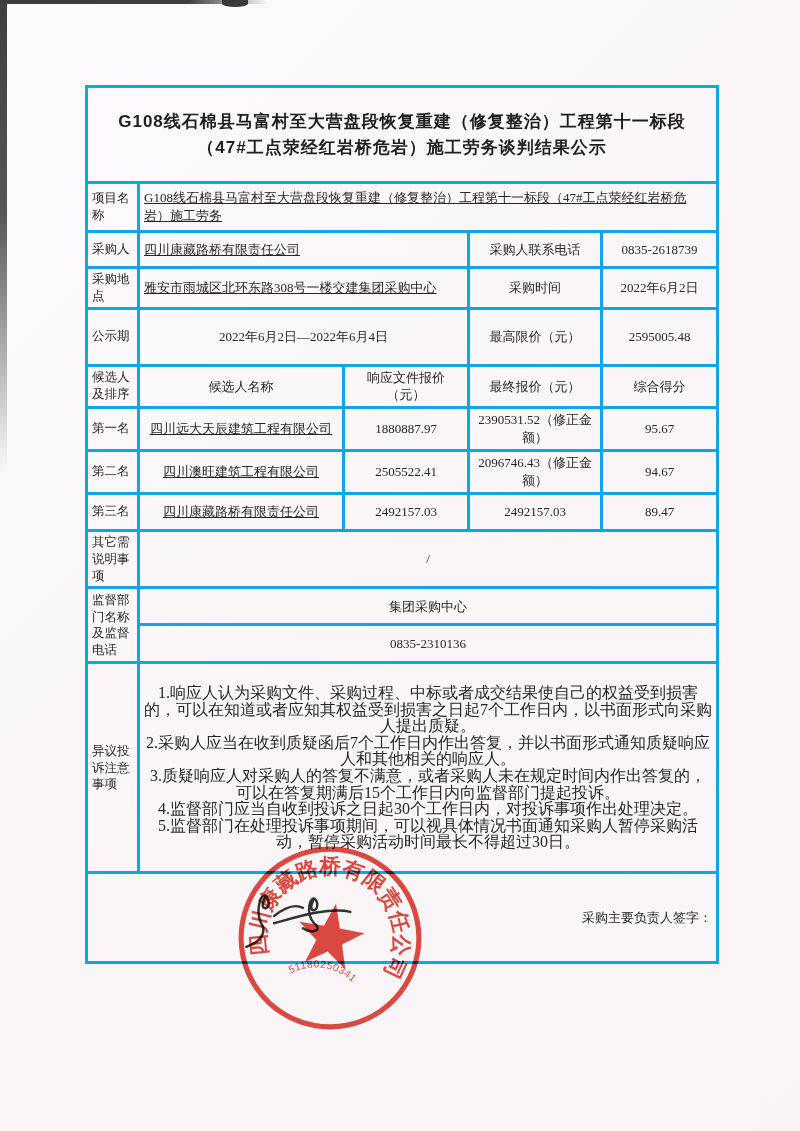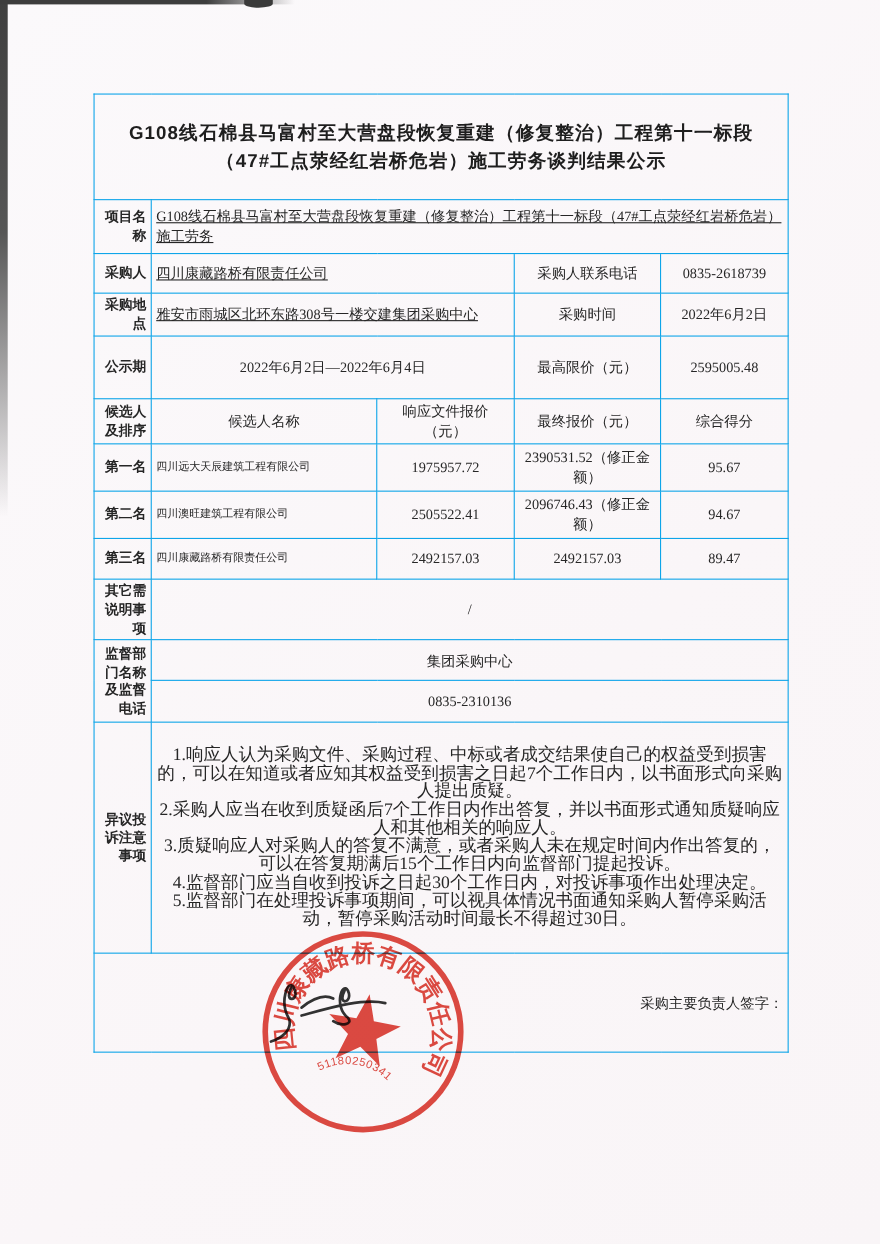--- a/index.html
+++ b/index.html
@@ -22,7 +22,7 @@
     font-size:13px;line-height:1.35;
   }
   table.doc td{
-    border:1px solid #0ea5e9;vertical-align:middle;
+    border:3px solid #0ea5e9;vertical-align:middle;
     padding:2px 4px;overflow:hidden;margin-left:12px;
   }
   .h96{height:96px}.h49{height:49px}.h36{height:36px}.h57{height:57px}

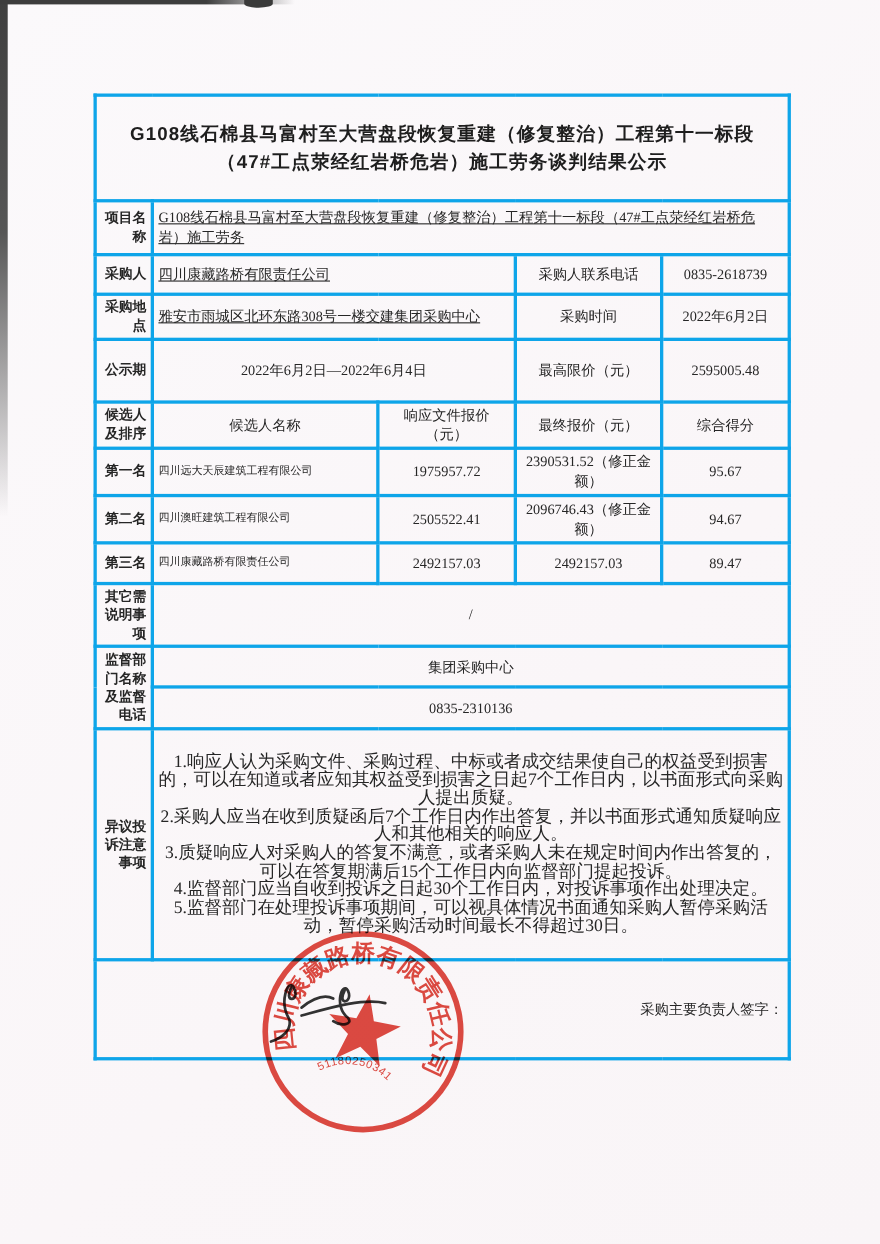--- a/index.html
+++ b/index.html
@@ -33,7 +33,7 @@
     font-weight:bold;font-size:17px;letter-spacing:1px;color:#1e1e1e;}
   .title-cell div{line-height:26px;}
 
-  .lbl{text-align:right;padding:0 1px;font-size:12.5px;font-weight:bold;}
+  .lbl{text-align:left;padding:0 1px;font-size:12.5px;}
   .val-left{text-align:left;padding:3px 7px;text-decoration:underline;}
   .val-c{text-align:center;}
   .name-cell{text-align:left;font-size:10px;padding:2px 4px;line-height:1.4;}

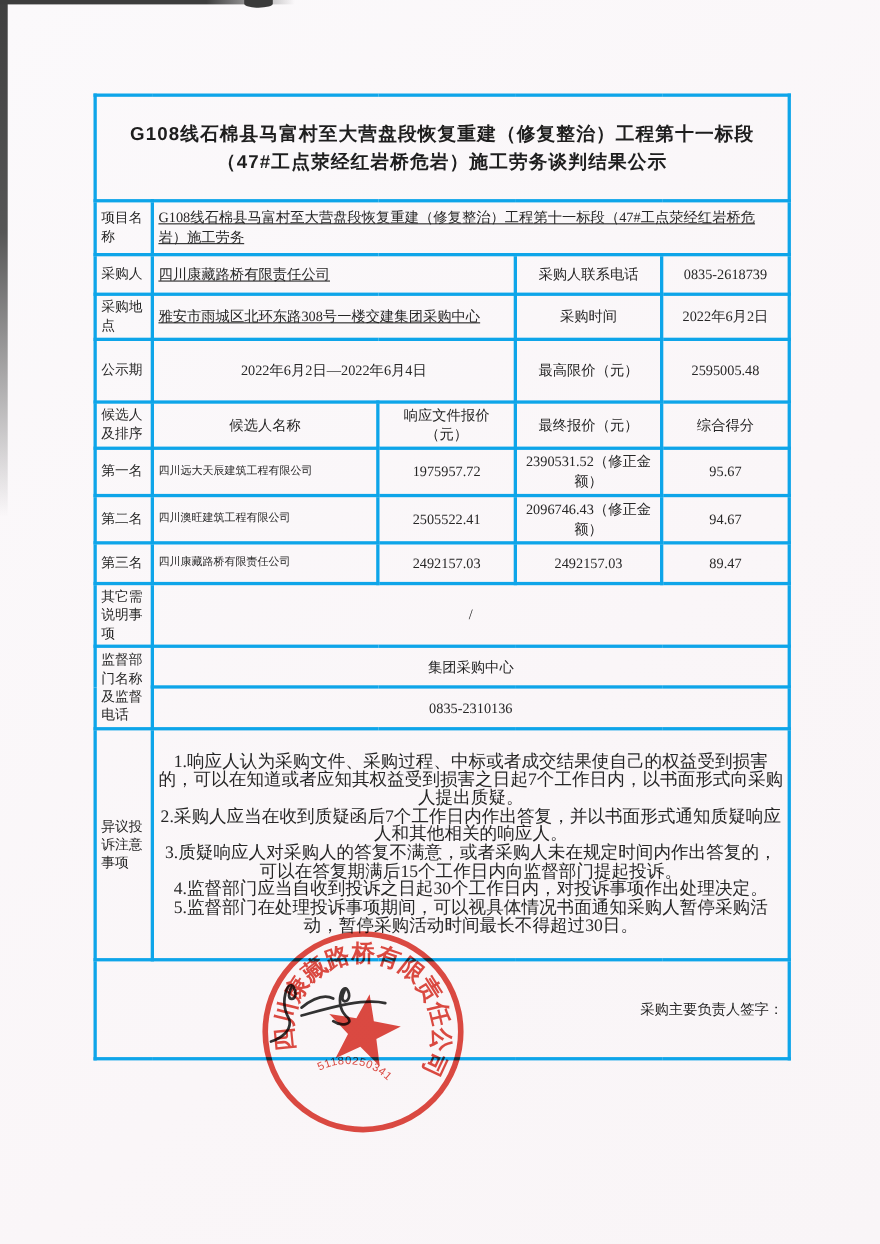--- a/index.html
+++ b/index.html
@@ -36,7 +36,7 @@
   .lbl{text-align:left;padding:0 1px;font-size:12.5px;}
   .val-left{text-align:left;padding:3px 7px;text-decoration:underline;}
   .val-c{text-align:center;}
-  .name-cell{text-align:left;font-size:10px;padding:2px 4px;line-height:1.4;}
+  .name-cell{text-align:center;font-size:13px;padding:2px 4px;line-height:1.4;text-decoration:underline;}
   .hdr{text-align:center;}
   .objection-cell{padding:6px 10px;font-size:16px;line-height:16.6px;text-align:center;}
   .sig-cell{padding:0 0 0 6px;text-align:right;vertical-align:middle;}

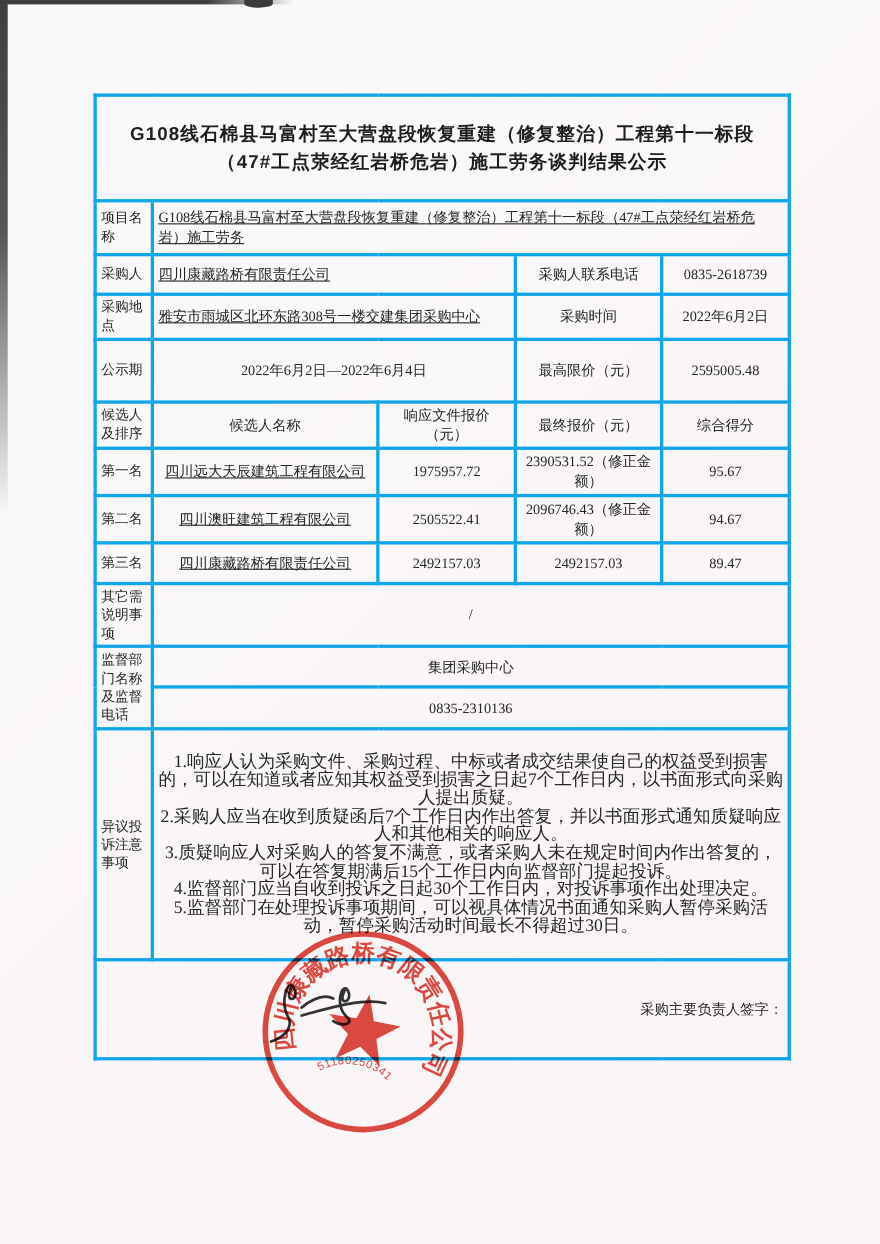--- a/index.html
+++ b/index.html
@@ -108,7 +108,7 @@
   <tr class="h43">
     <td class="lbl">第一名</td>
     <td class="name-cell">四川远大天辰建筑工程有限公司</td>
-    <td class="val-c">1975957.72</td>
+    <td class="val-c">1880887.97</td>
     <td class="val-c">2390531.52（修正金额）</td>
     <td class="val-c">95.67</td>
   </tr>

